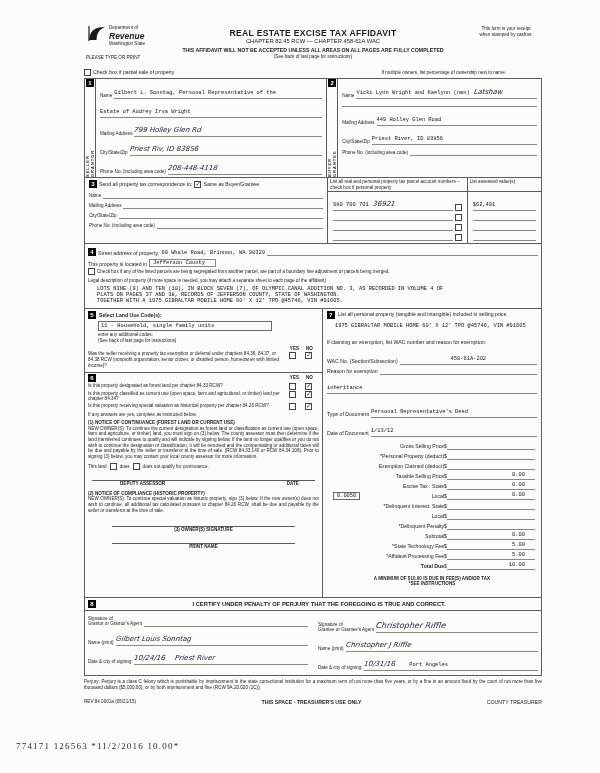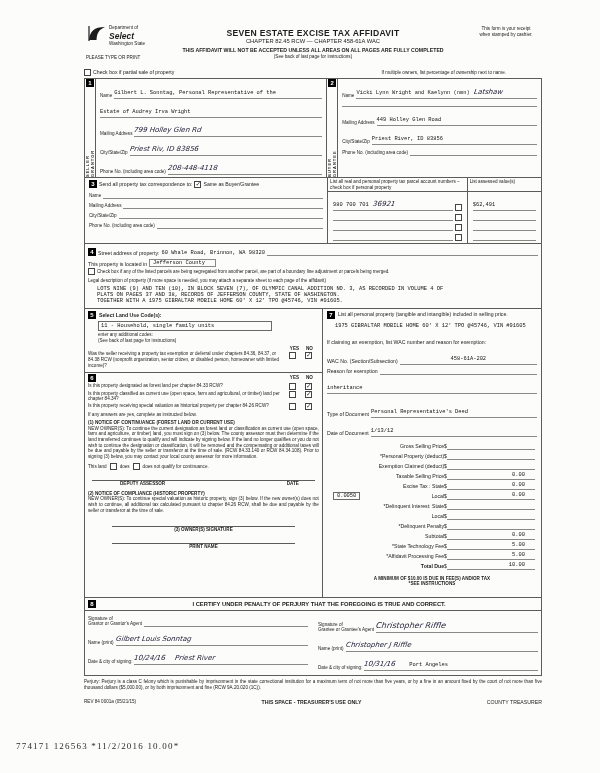--- a/index.html
+++ b/index.html
@@ -42,7 +42,7 @@
         </span>
         <span style="display:inline-block;">
           <span class="t4" style="display:block;">Department of</span>
-          <span style="display:block;font-size:8.5px;font-weight:bold;font-style:italic;">Select</span>
+          <span style="display:block;font-size:8.5px;font-weight:bold;font-style:italic;">Revenue</span>
           <span class="t4" style="display:block;">Washington State</span>
         </span>
       </div>

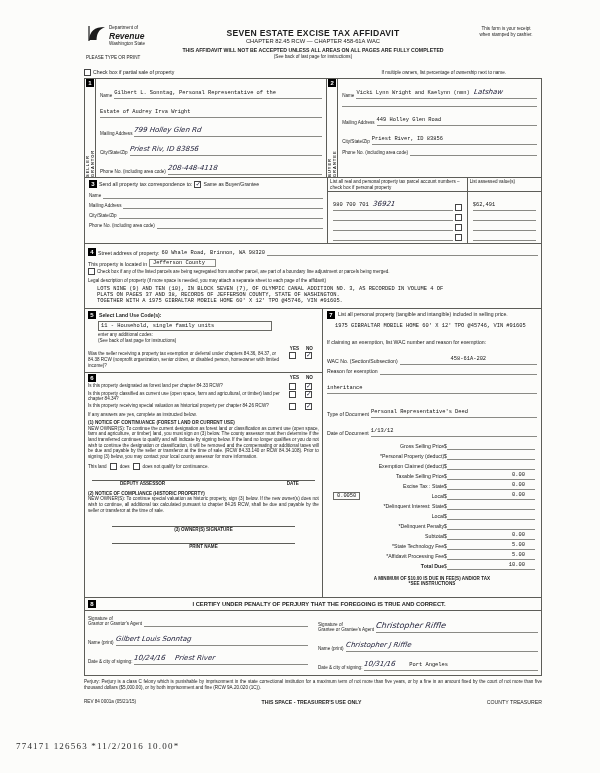--- a/index.html
+++ b/index.html
@@ -47,7 +47,7 @@
         </span>
       </div>
       <div class="center" style="padding-top:6px;">
-        <div class="b" style="font-size:8.6px;letter-spacing:.3px;">SEVEN ESTATE EXCISE TAX AFFIDAVIT</div>
+        <div class="b" style="font-size:8.6px;letter-spacing:.3px;">REAL ESTATE EXCISE TAX AFFIDAVIT</div>
         <div style="font-size:5.8px;">CHAPTER 82.45 RCW — CHAPTER 458-61A WAC</div>
         <div class="b t5" style="margin-top:3px;">THIS AFFIDAVIT WILL NOT BE ACCEPTED UNLESS ALL AREAS ON ALL PAGES ARE FULLY COMPLETED</div>
         <div class="t4">(See back of last page for instructions)</div>

